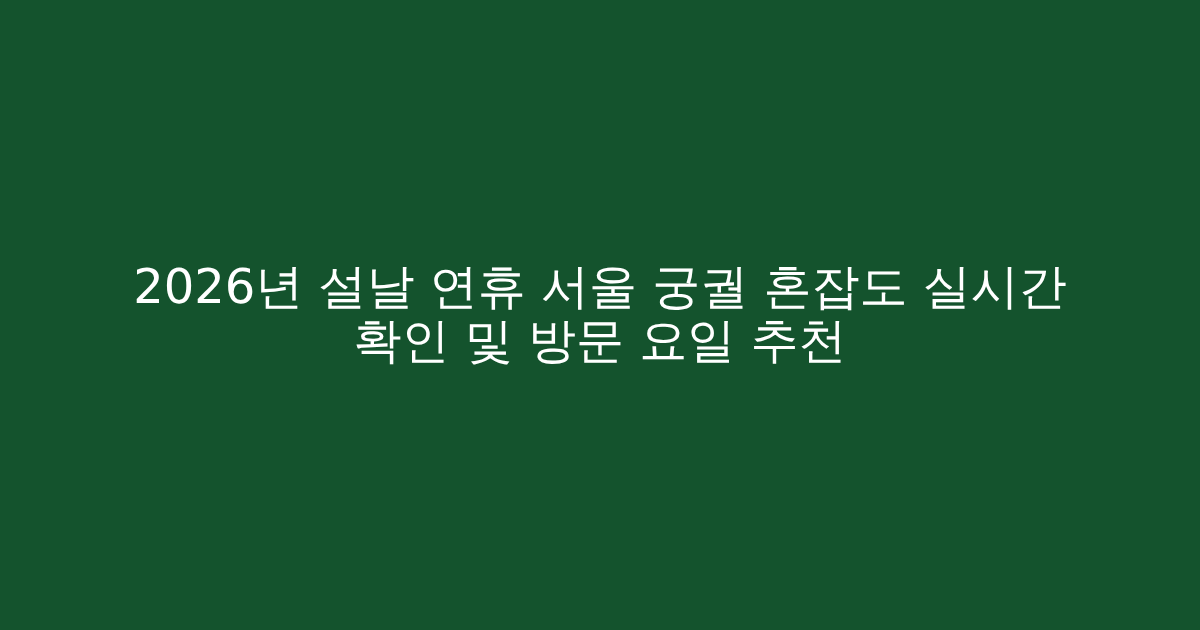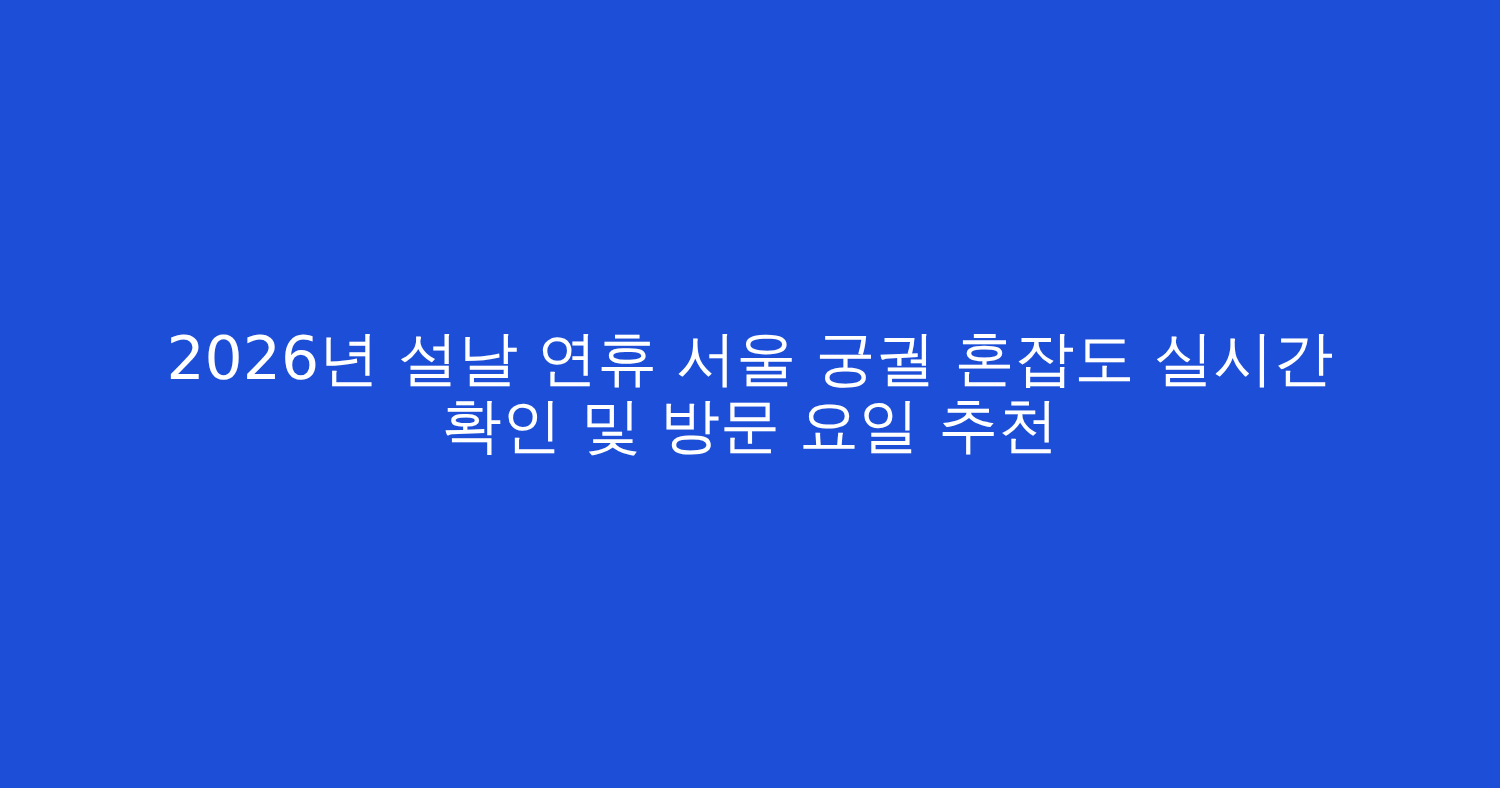--- a/index.html
+++ b/index.html
@@ -51,7 +51,7 @@
 </head>
 <body>
 
-<div class="card" style="background-color: #1d4ed8; width: 1200px; height: 630px;">
+<div class="card" style="background-color: #14532d; width: 1200px; height: 630px;">
 
   <div class="headline-block">
 

